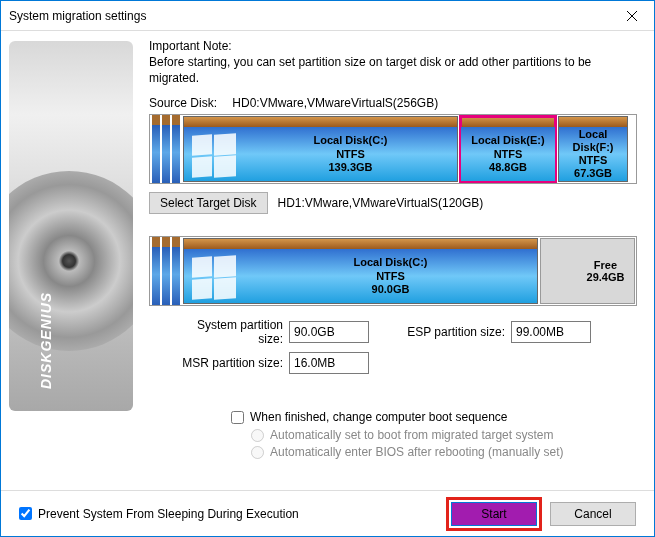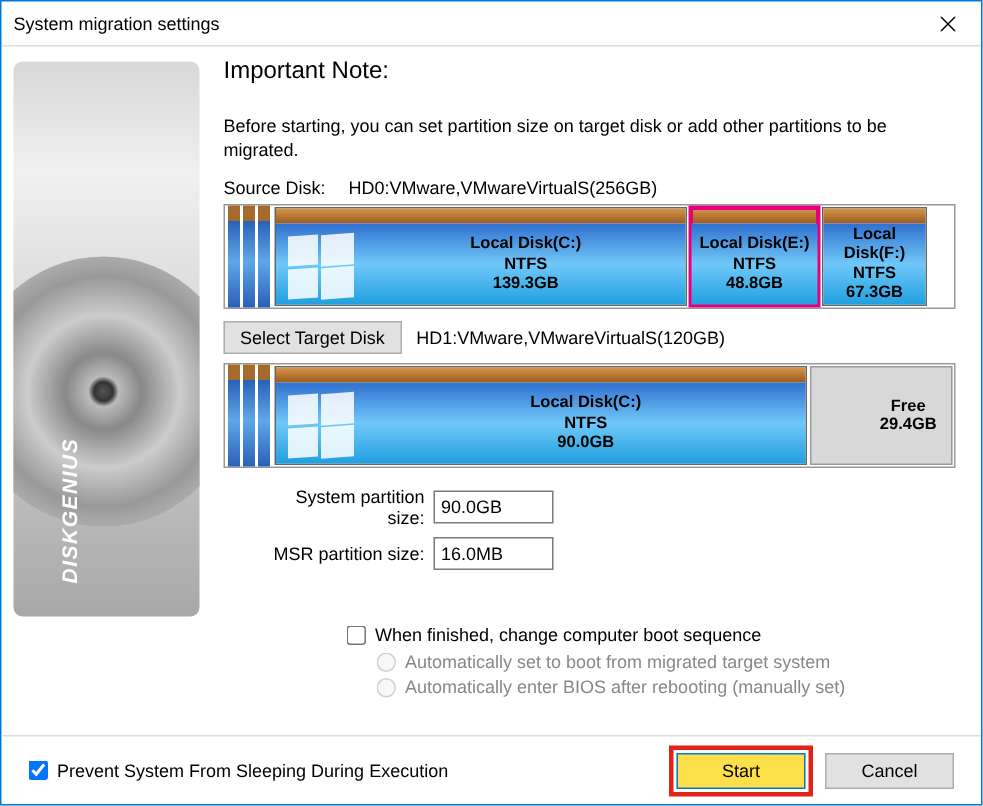--- a/index.html
+++ b/index.html
@@ -12,7 +12,7 @@
 .hdd-platter { position: absolute; bottom: 60px; left: -30px; width: 180px; height: 180px; border-radius: 50%; background: radial-gradient(circle, #555 0%, #333 5%, #bbb 8%, #888 20%, #ccc 40%, #999 60%, #bbb 80%, #777 100%); }
 .hdd-label { position: absolute; bottom: 22px; left: 45px; transform: rotate(-90deg); transform-origin: left bottom; color: #fff; font-weight: bold; font-style: italic; font-size: 14px; letter-spacing: 1px; }
 .main { flex: 1; padding: 8px 18px 0 8px; }
-.note-title { font-size: 16px; margin-bottom: 20px; }
+.note-title { font-size: 12px; margin-bottom: 2px; }
 .note-text { font-size: 12px; margin-bottom: 10px; line-height: 1.3; }
 .disk-label { font-size: 12px; margin-bottom: 4px; }
 .disk-label .lbl { display: inline-block; width: 80px; }

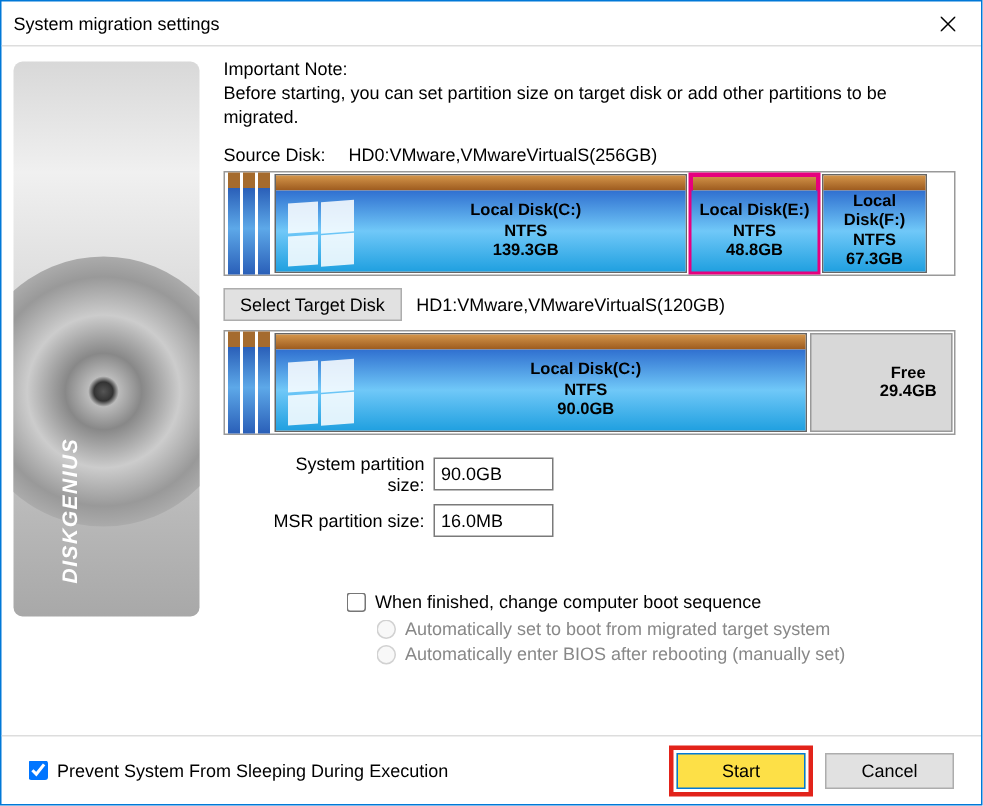--- a/index.html
+++ b/index.html
@@ -99,7 +99,7 @@
 139.3GB</span>
         </div>
       </div>
-      <div class="partition highlighted" style="width:86px">
+      <div class="partition highlighted" style="width:96px">
         <div class="part-header"></div>
         <div class="part-body">
             <span style="white-space:pre-line">Local Disk(E:)

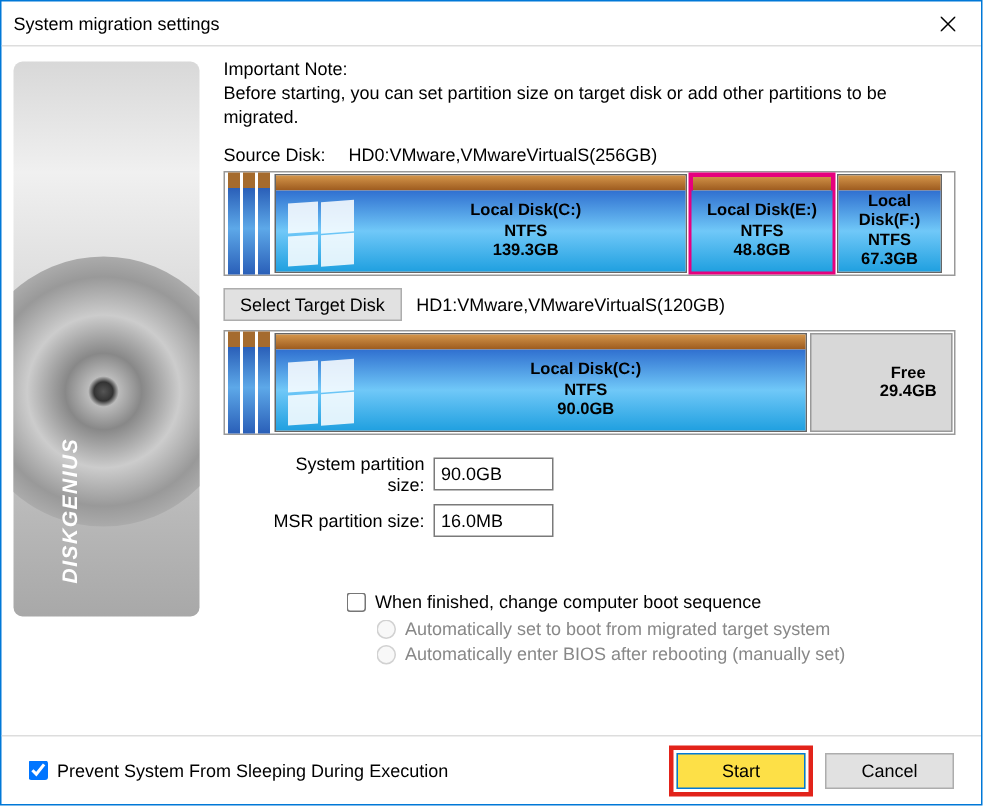--- a/index.html
+++ b/index.html
@@ -33,7 +33,7 @@
 .highlighted { outline: 3px solid #e6007e; outline-offset: -2px; }
 .free-part { flex: 1; background: #d8d8d8; display: flex; align-items: center; justify-content: center; text-align: center; font-weight: bold; font-size: 11px; border: 1px solid #999; margin: 1px; padding-left: 36px; }
 .btn { background: #e1e1e1; border: 1px solid #adadad; padding: 3px 10px; font-size: 12px; cursor: pointer; font-family: inherit; }
-.target-row { display: flex; align-items: center; gap: 10px; margin-bottom: 6px; }
+.target-row { display: flex; align-items: center; gap: 10px; margin-bottom: 22px; }
 .size-rows { padding-left: 20px; }
 .size-row { display: flex; align-items: center; margin-bottom: 6px; gap: 2px; }
 .size-field { display: flex; align-items: center; }

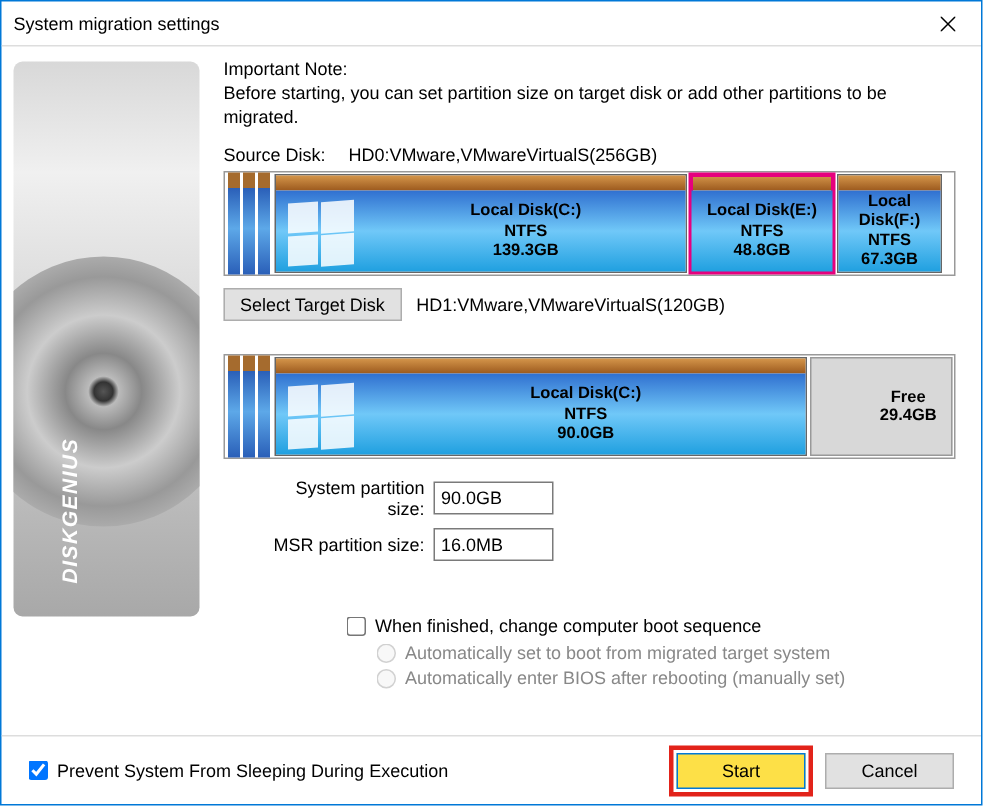--- a/index.html
+++ b/index.html
@@ -152,6 +152,10 @@
           <label>System partition size:</label>
           <input type="text" value="90.0GB" style="">
         </div>
+        <div class="size-field" style="margin-left:30px">
+          <label style="width:110px">ESP partition size:</label>
+          <input type="text" value="99.00MB" style="">
+        </div>
       </div>
       <div class="size-row">
         <div class="size-field">

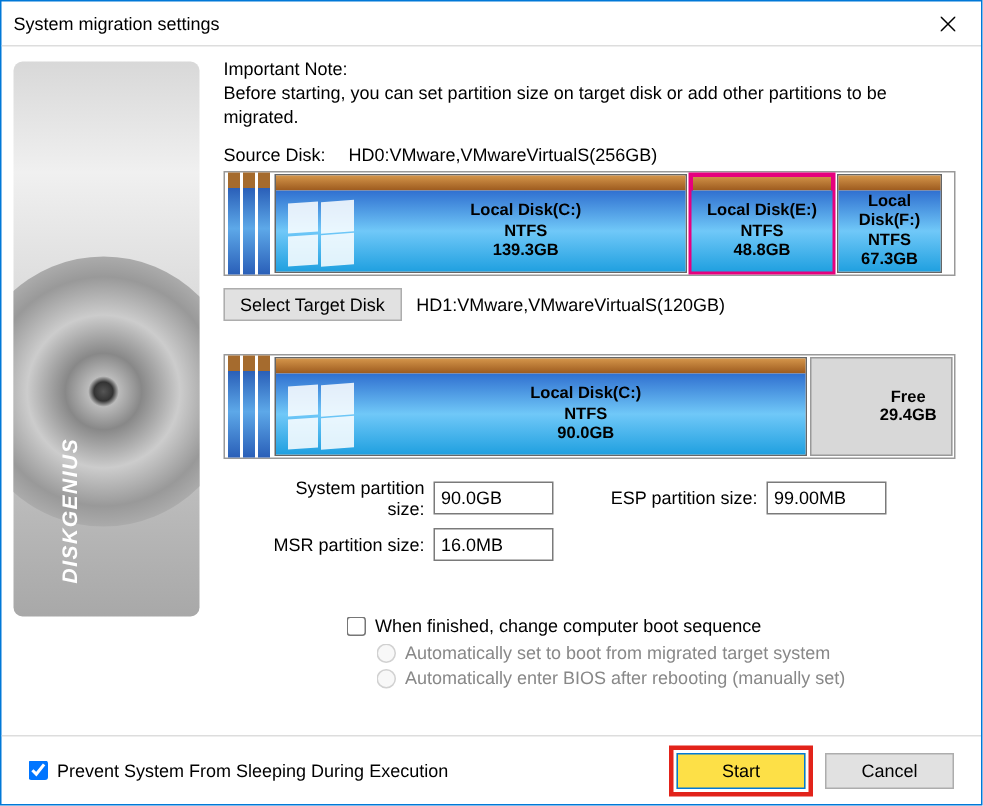--- a/index.html
+++ b/index.html
@@ -50,7 +50,7 @@
 .footer-buttons { display: flex; gap: 8px; align-items: center; }
 .start-wrap { border: 3px solid #e2231a; padding: 2px; }
 .btn-main { width: 86px; height: 24px; background: #e1e1e1; border: 1px solid #adadad; font-size: 12px; cursor: pointer; font-family: inherit; }
-.btn-main.primary { border: 1px solid #0078d7; background: #fde047; }
+.btn-main.primary { border: 1px solid #0078d7; background: #a21caf; }
 </style>
 </head>
 <body>

